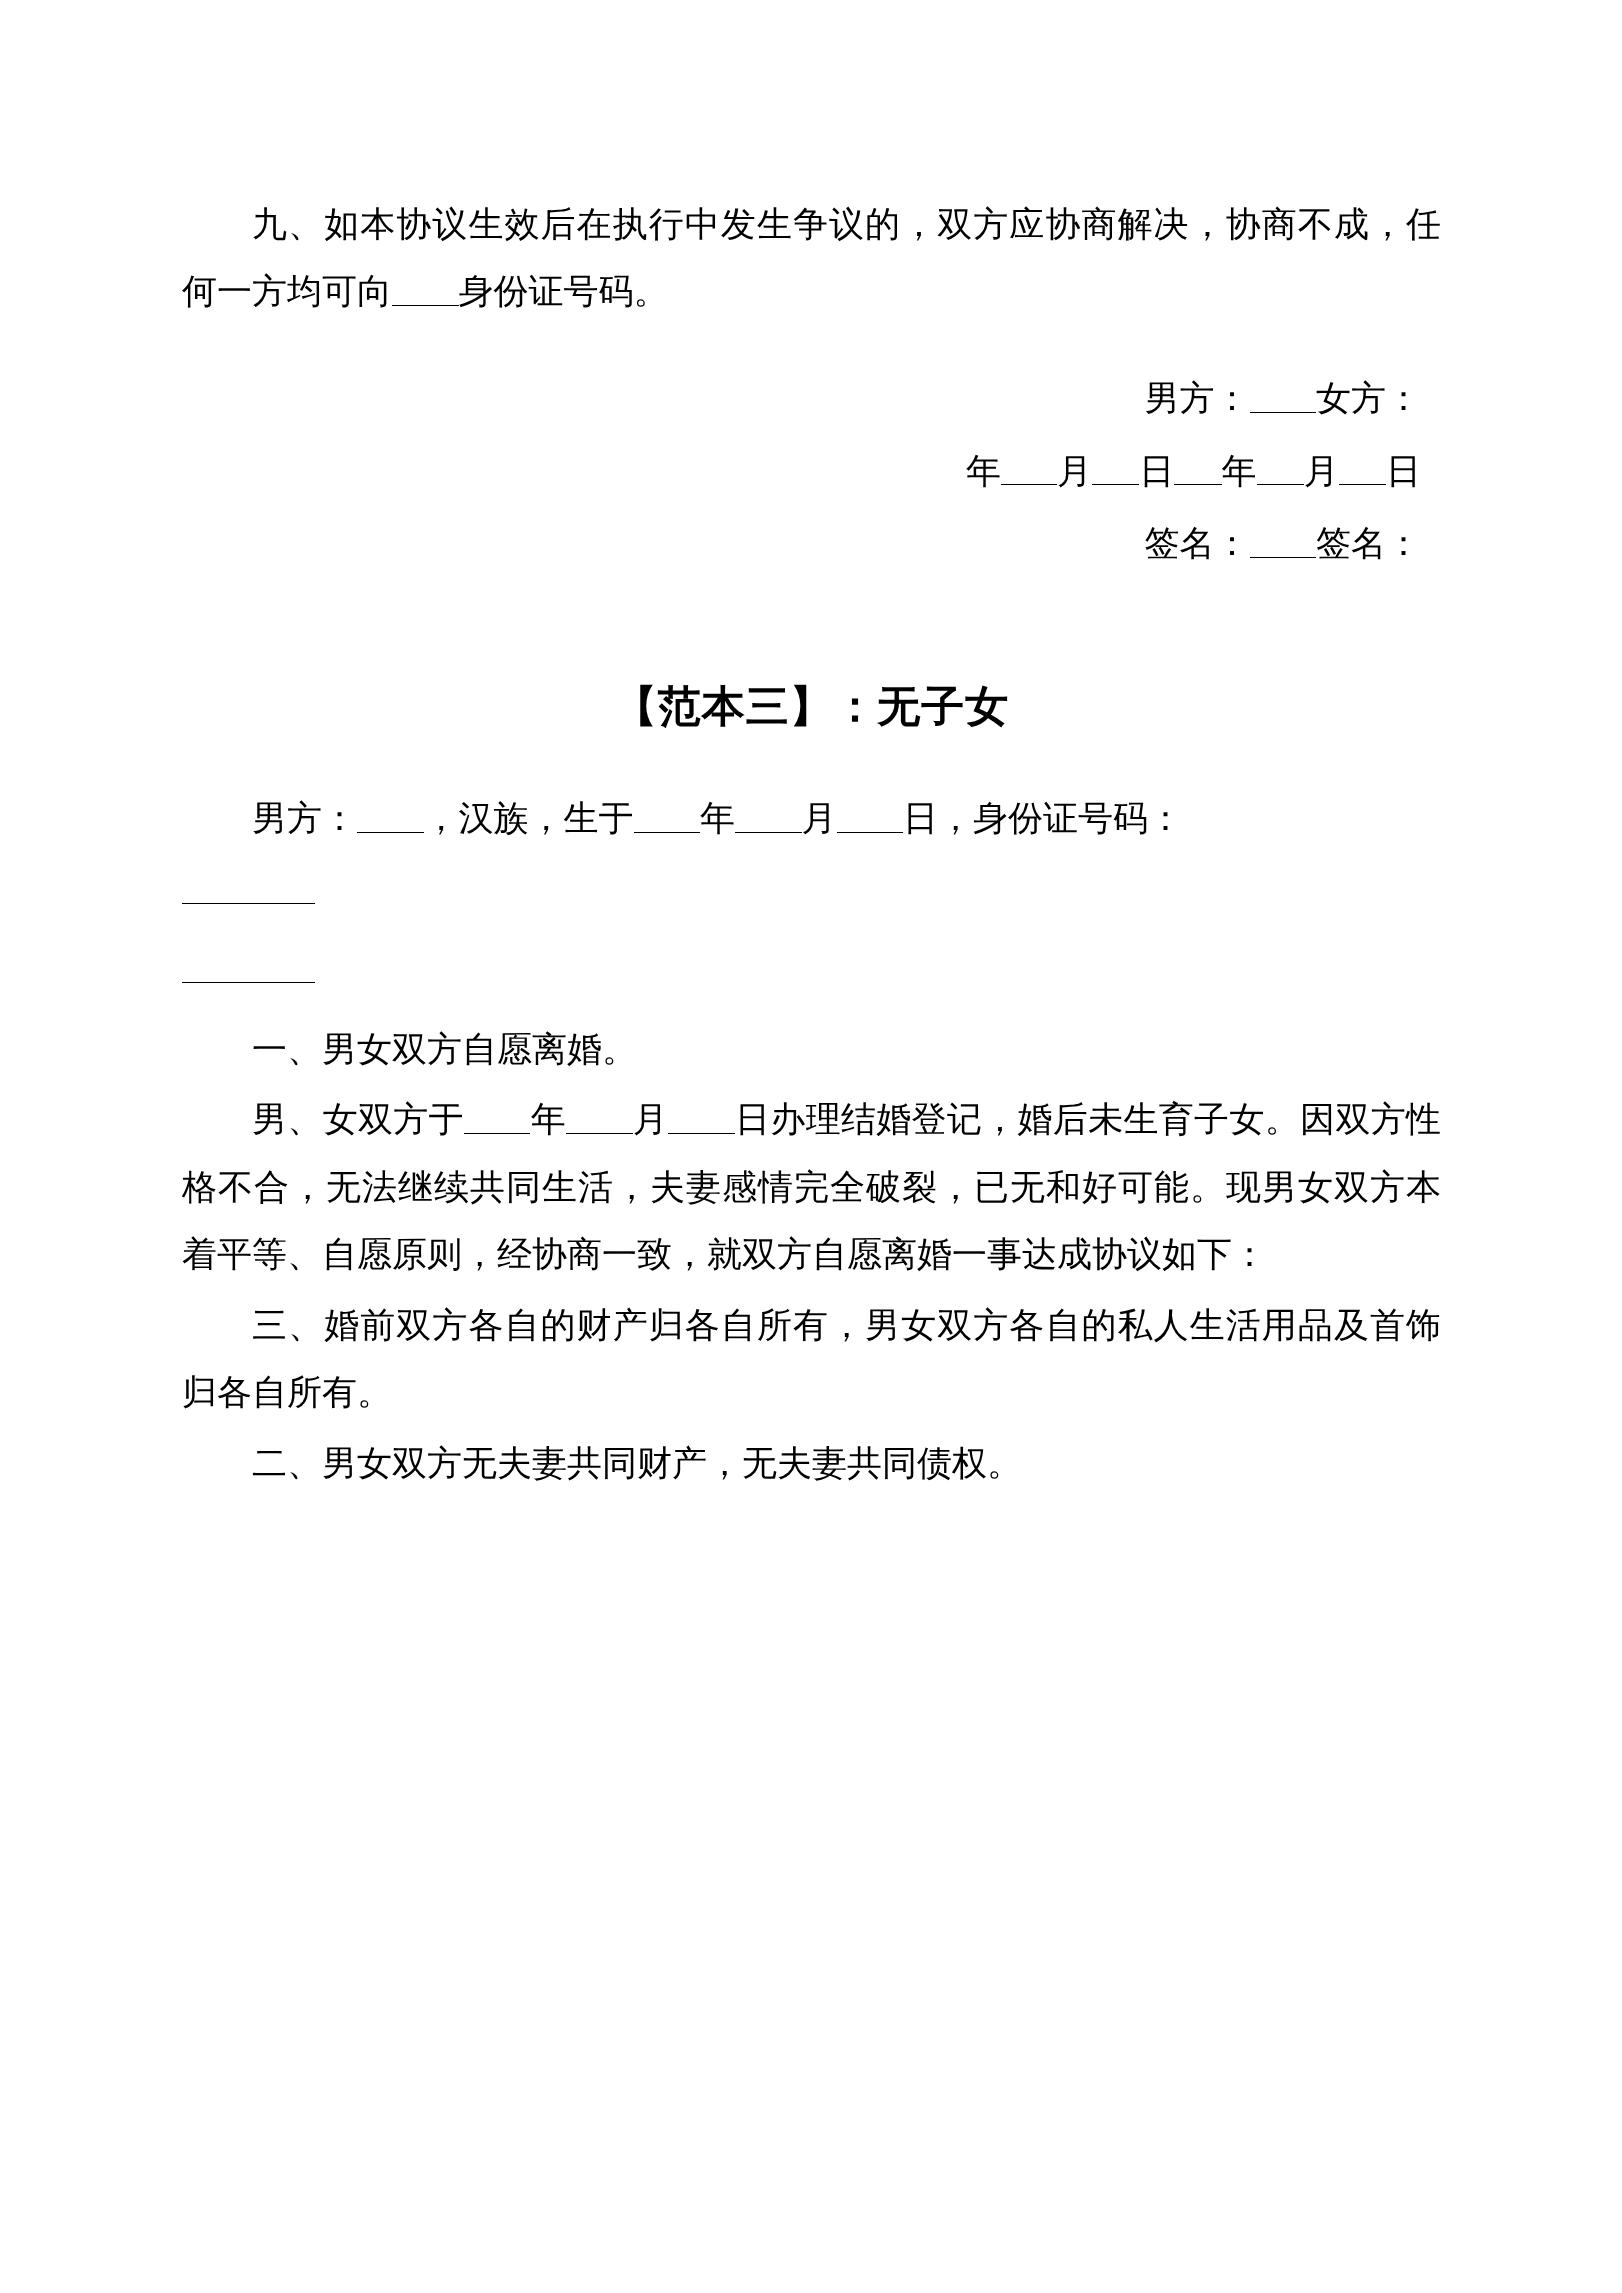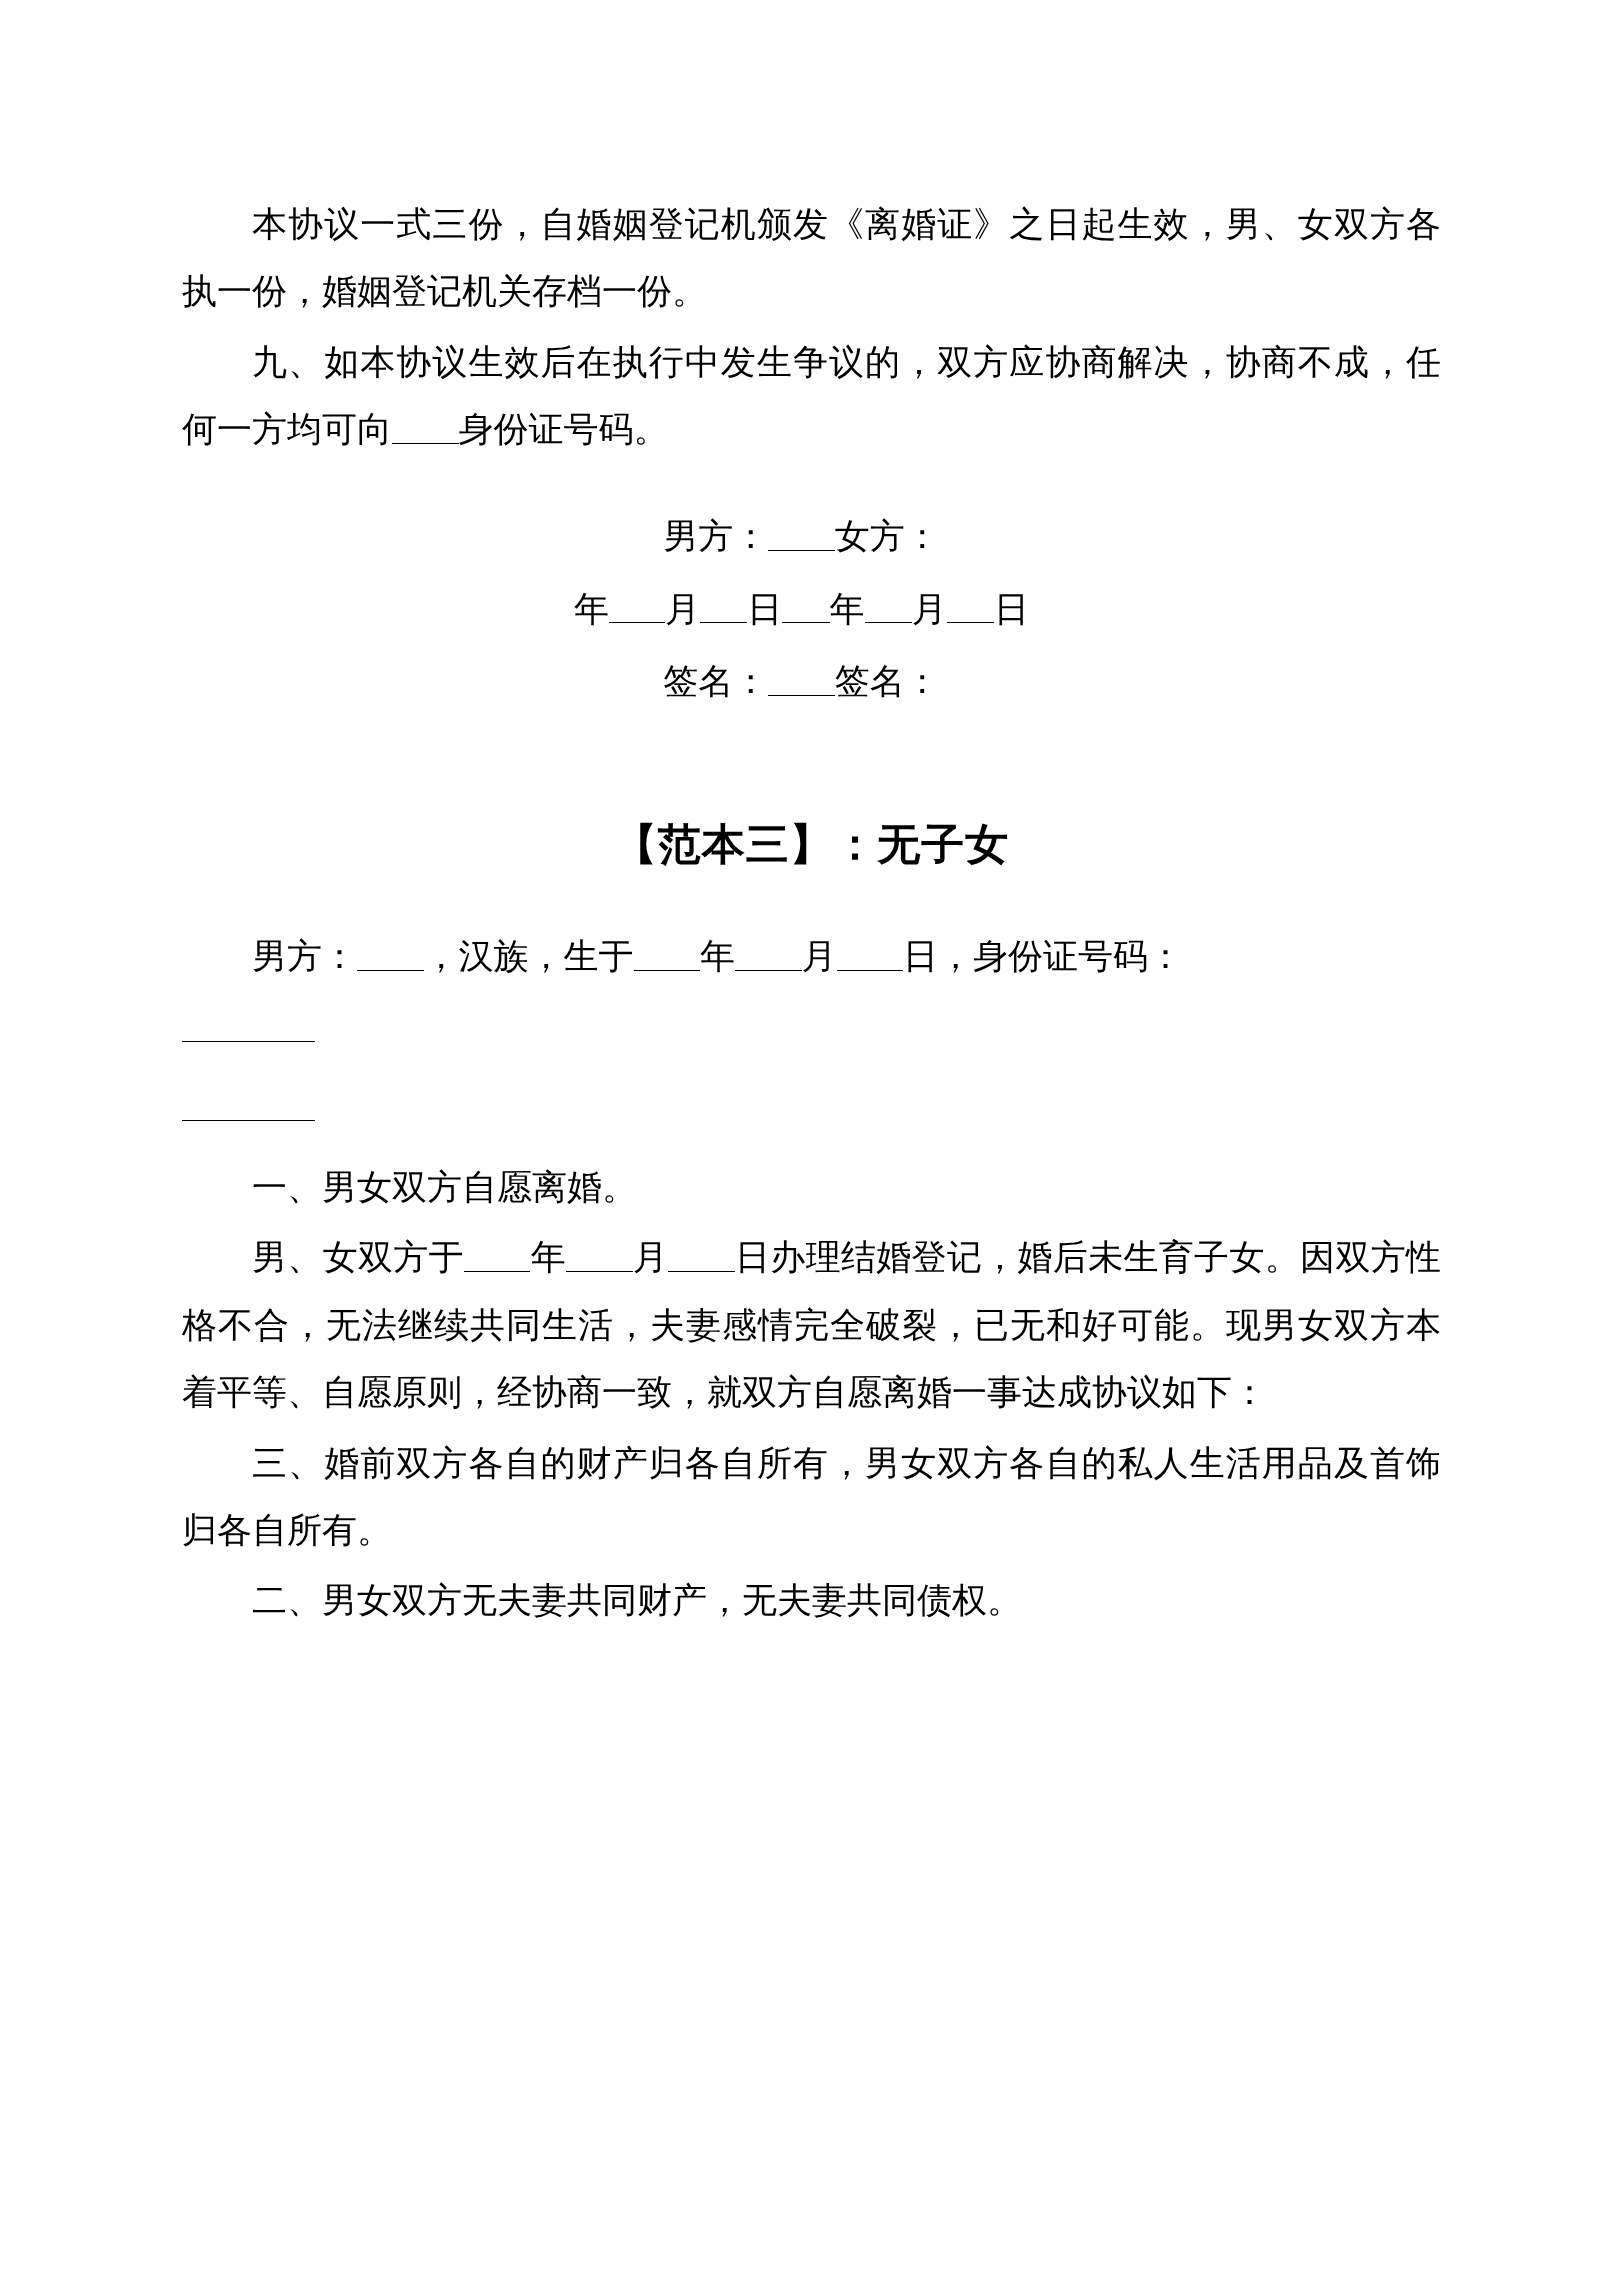--- a/index.html
+++ b/index.html
@@ -80,7 +80,6 @@
 <div class="page">
   <div class="doc">
 
-    <p class="para">本协议一式三份，自婚姻登记机颁发《离婚证》之日起生效，男、女双方各执一份，婚姻登记机关存档一份。</p>
 
     <p class="para"><span>九、如本协议生效后在执行中发生争议的，双方应协商解决，协商不成，任何一方均可向</span><span class="blank-long"></span><span>身份证号码。</span></p>
 

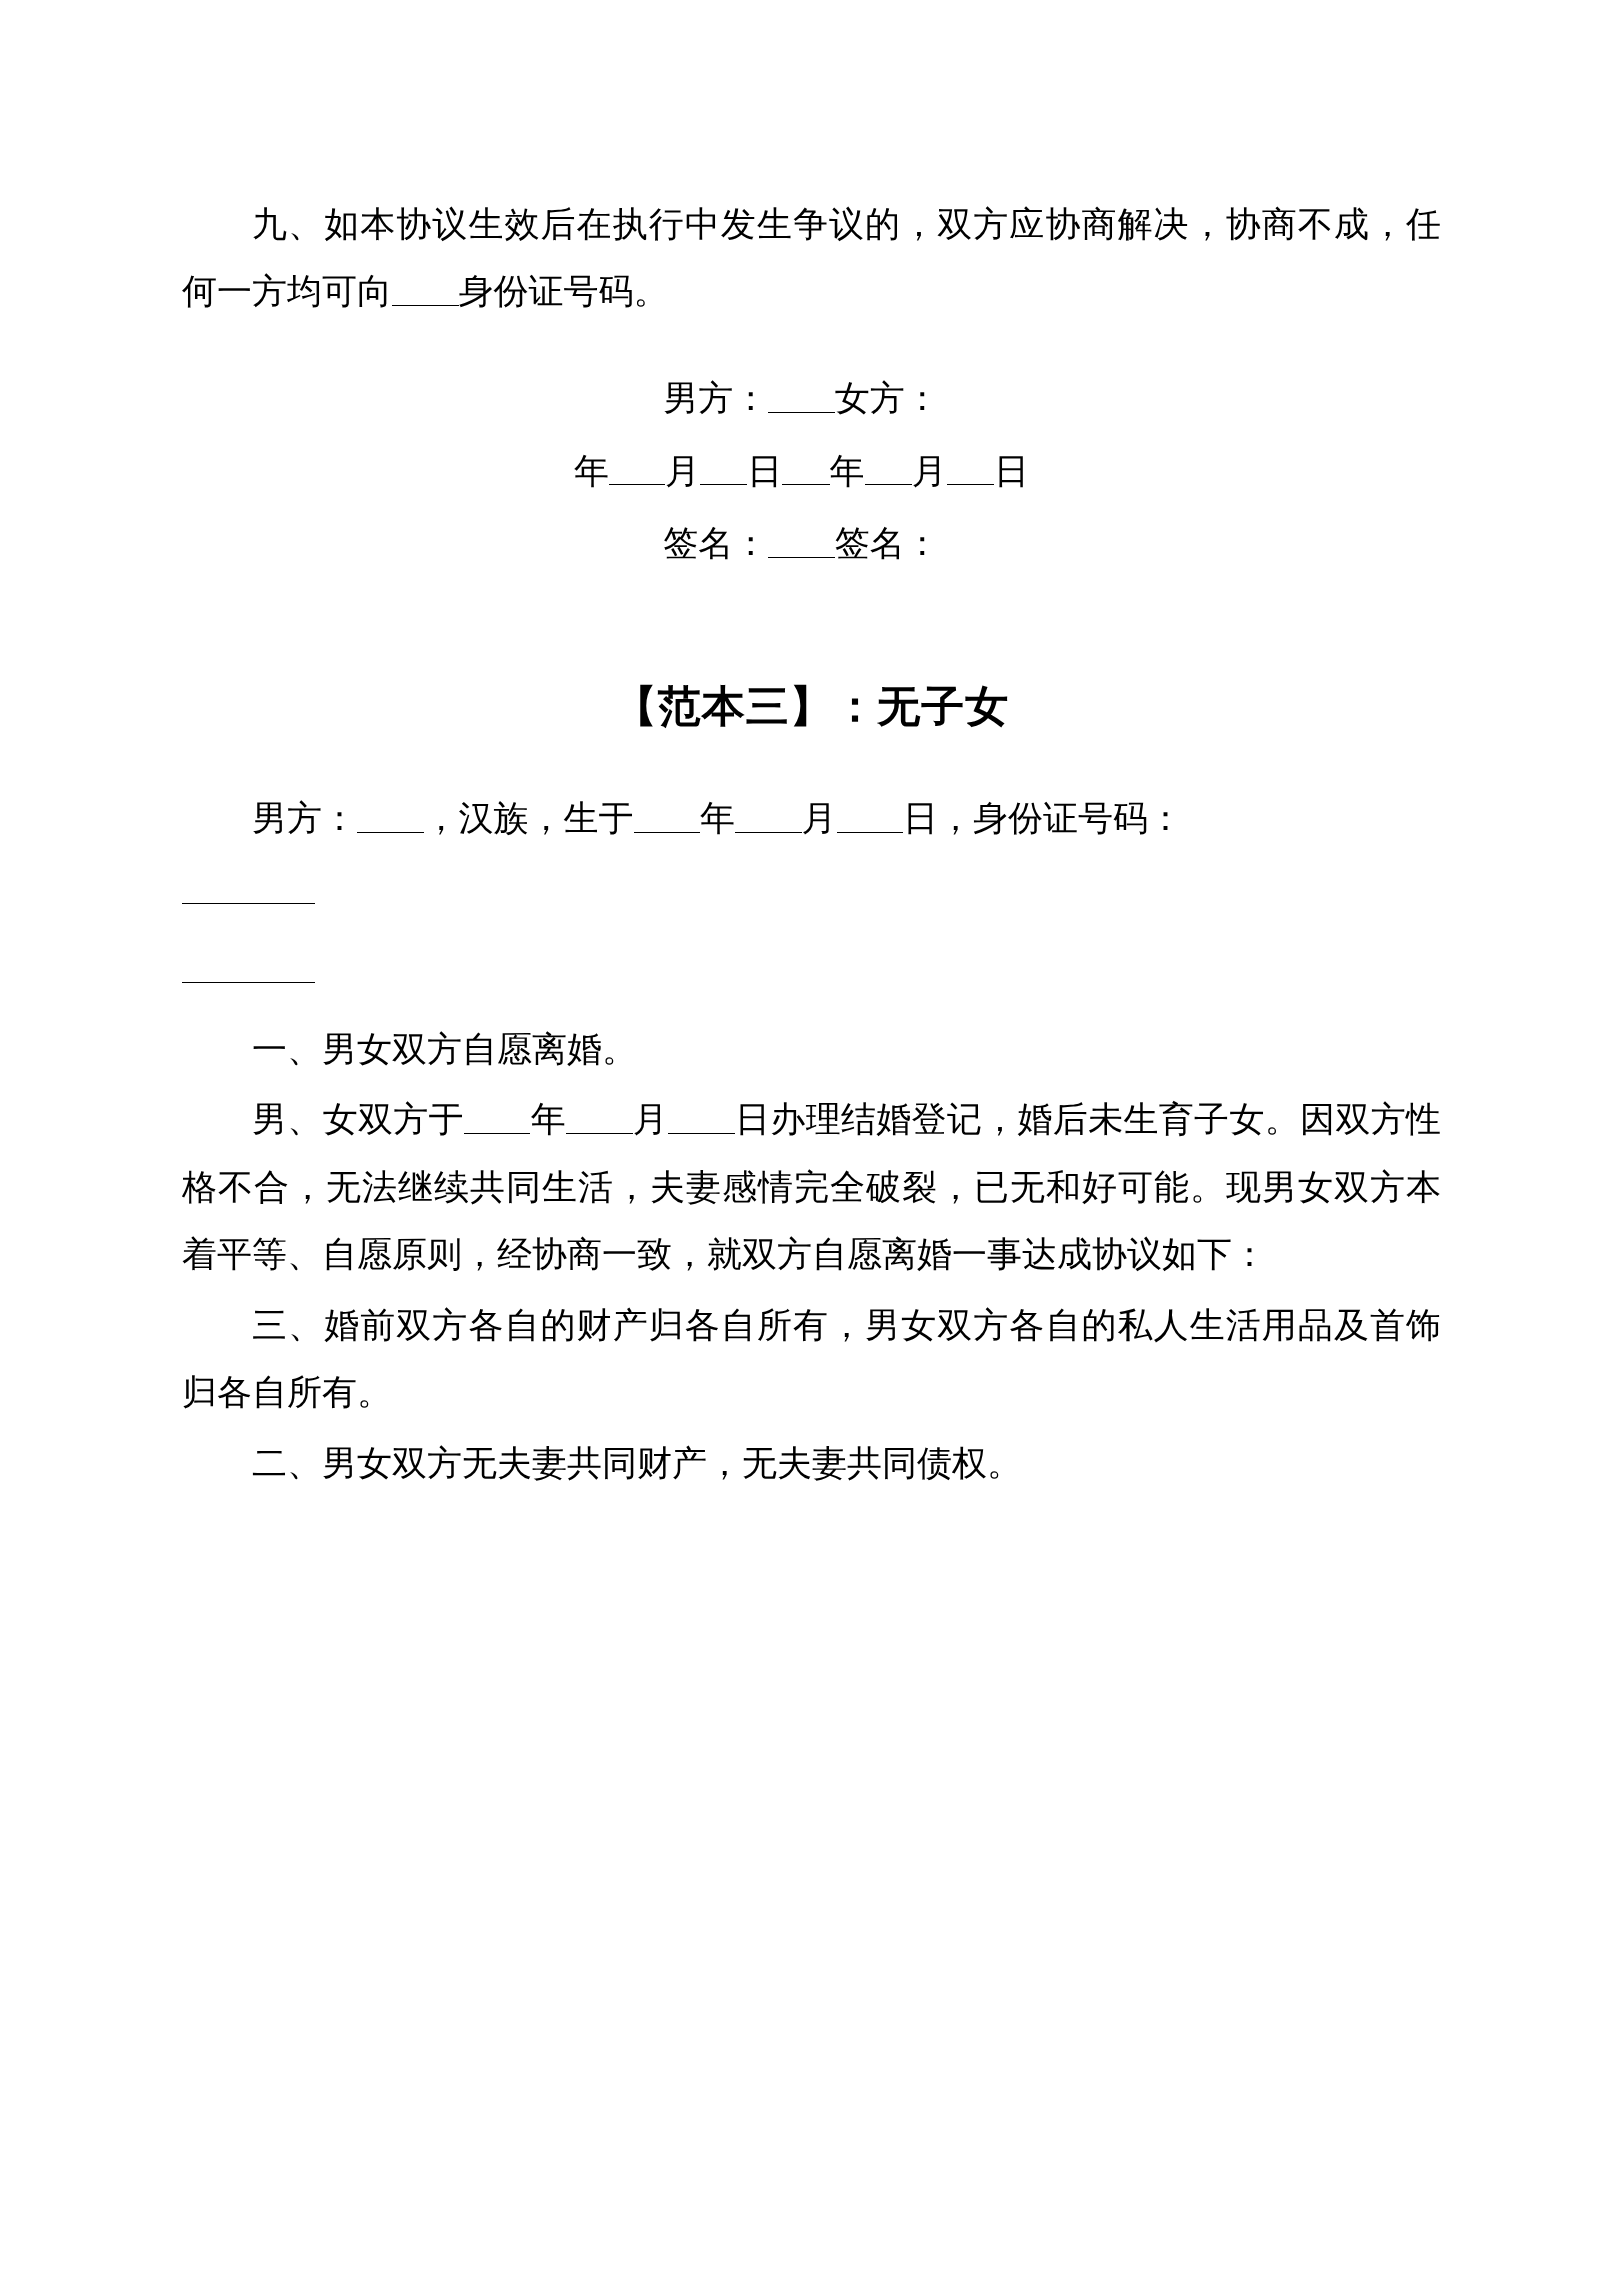--- a/index.html
+++ b/index.html
@@ -42,7 +42,7 @@
     letter-spacing: 0.9px;
   }
   .sig-line {
-    text-align: center;
+    text-align: right;
     padding-right: 20px;
     margin-bottom: 5.5px;
   }

